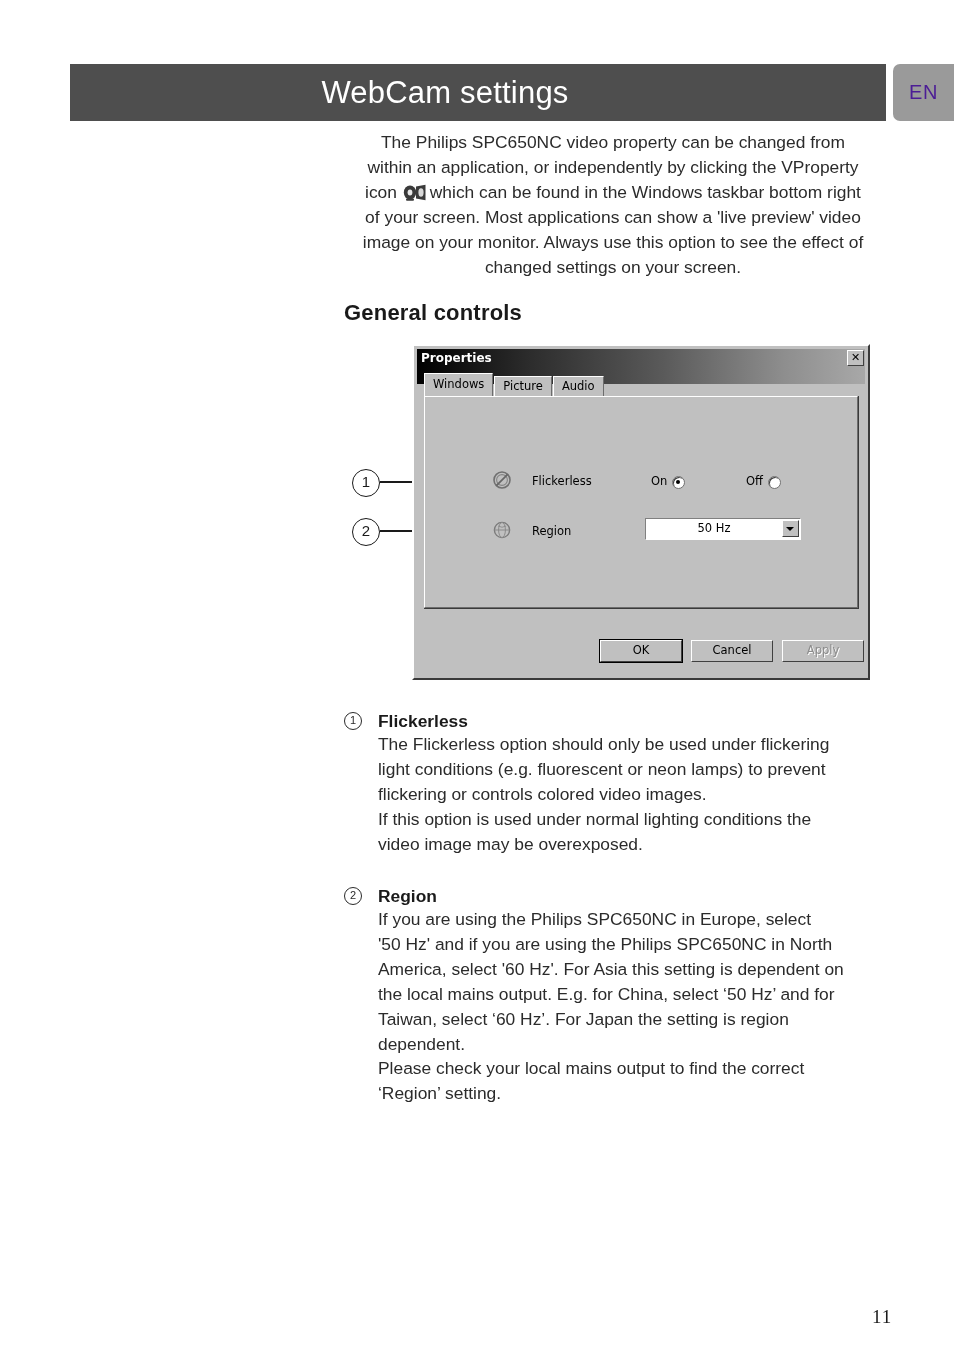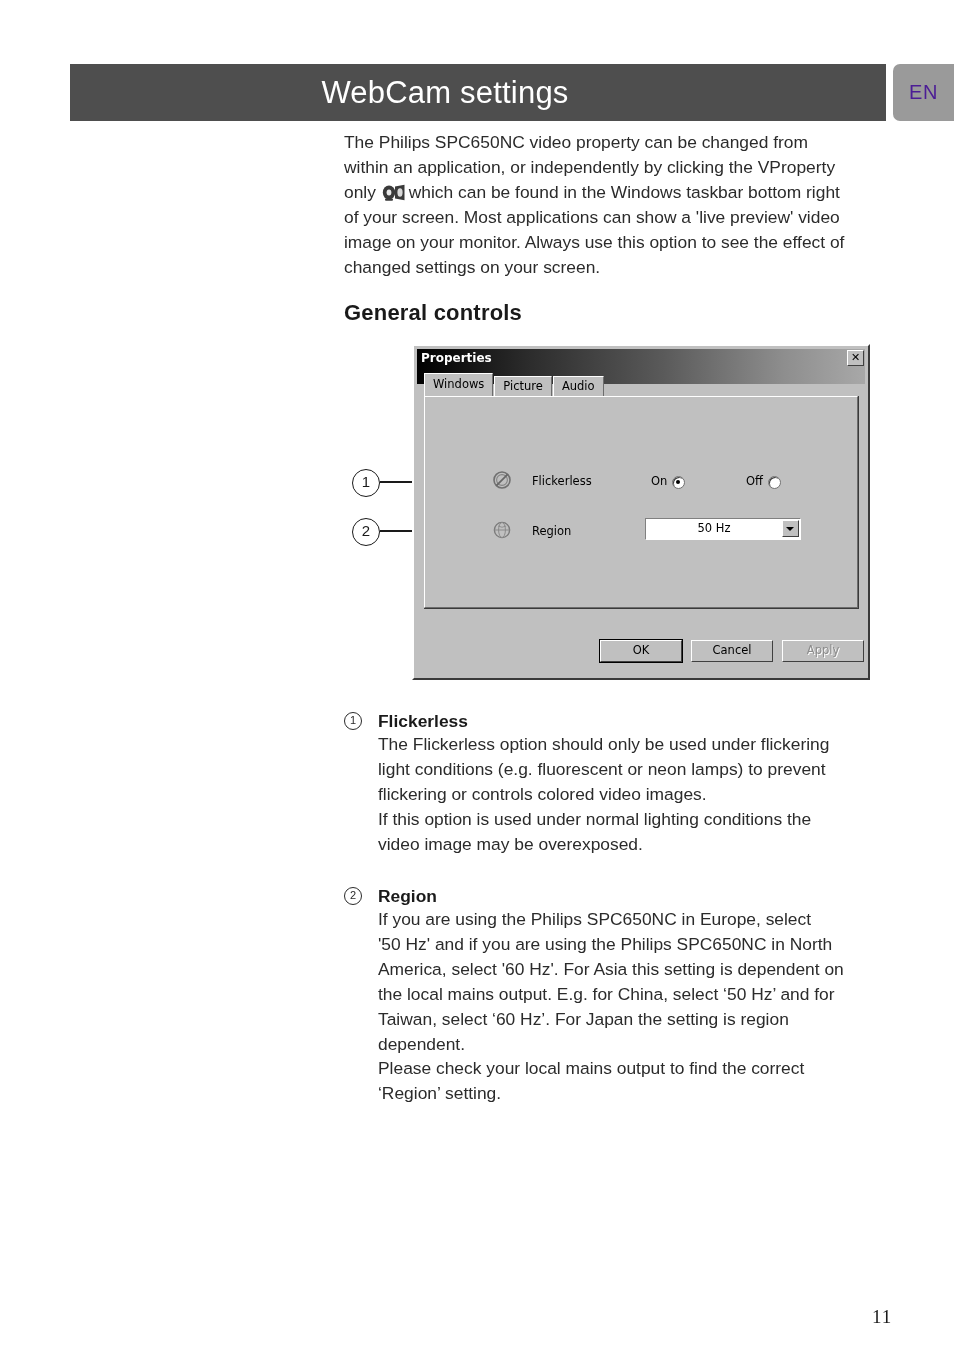--- a/index.html
+++ b/index.html
@@ -63,6 +63,7 @@
     position: absolute;
     left: 344px;
     width: 538px;
+    text-align: center;
   }
   .para {
     font-size: 17.4px;

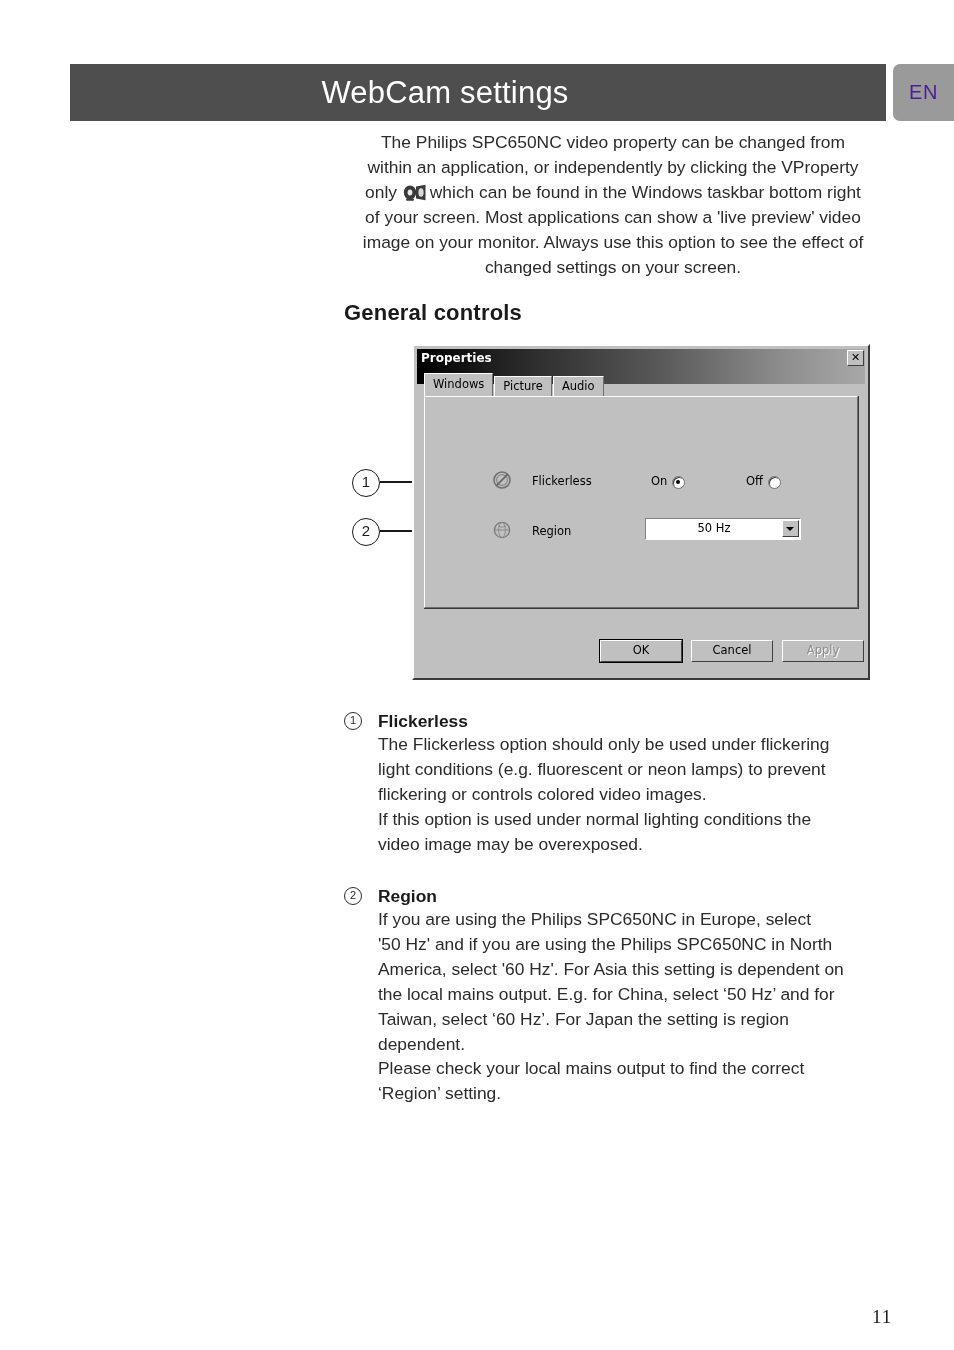--- a/index.html
+++ b/index.html
@@ -392,7 +392,7 @@
   <div class="line">The Philips SPC650NC video property can be changed from</div>
   <div class="line">within an application, or independently by clicking the VProperty</div>
   <div class="line">
-    <span>only</span>
+    <span>icon</span>
     <span class="inline-cam-icon">
       <svg width="26" height="17" viewBox="0 0 26 17" xmlns="http://www.w3.org/2000/svg">
         <g fill="#3a3a3a">

